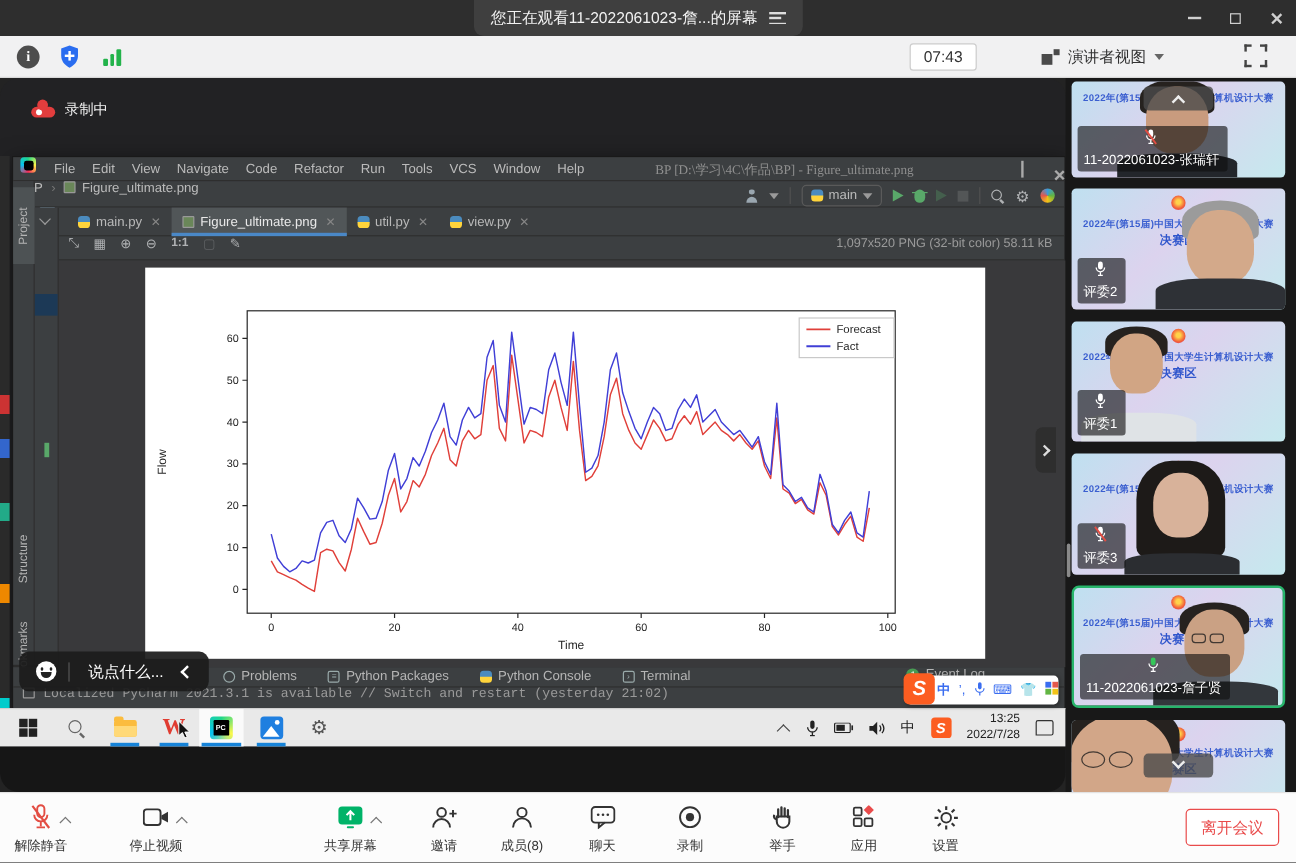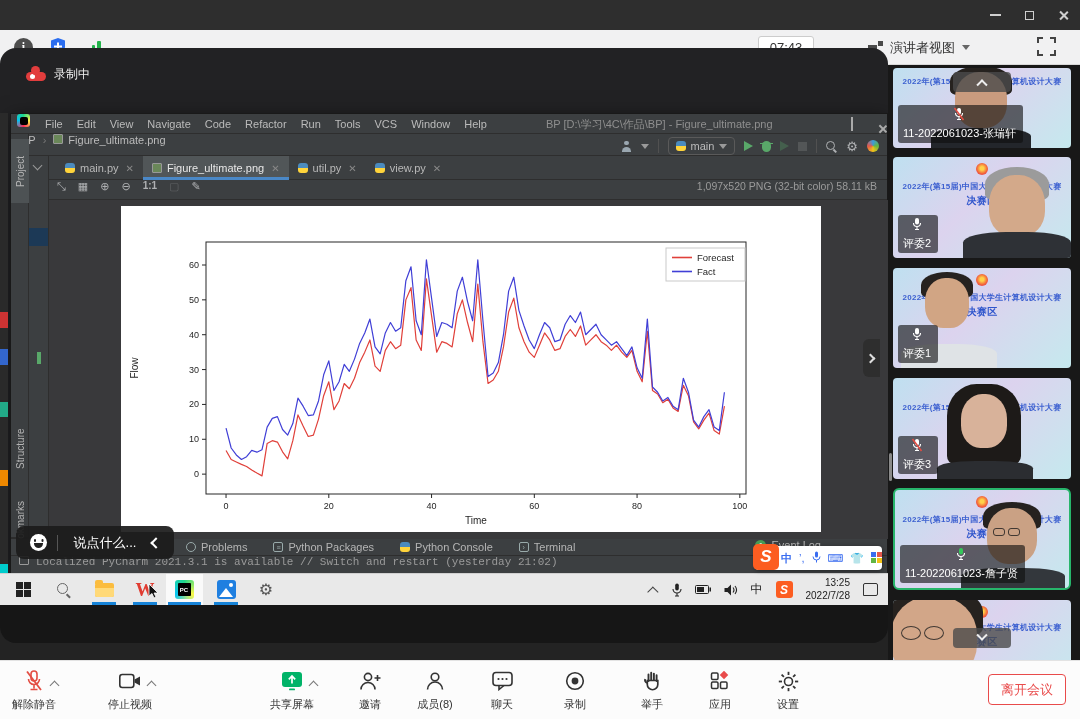--- a/index.html
+++ b/index.html
@@ -201,6 +201,14 @@
 <div class="app">
 
   <div class="titlebar">
+    <div class="watch-pill">
+      <span>您正在观看11-2022061023-詹...的屏幕</span>
+      <span class="burger">
+          <i></i>
+          <i></i>
+          <i></i>
+        </span>
+    </div>
     <div class="winctl">
       <span class="wc-min">
           <i></i>

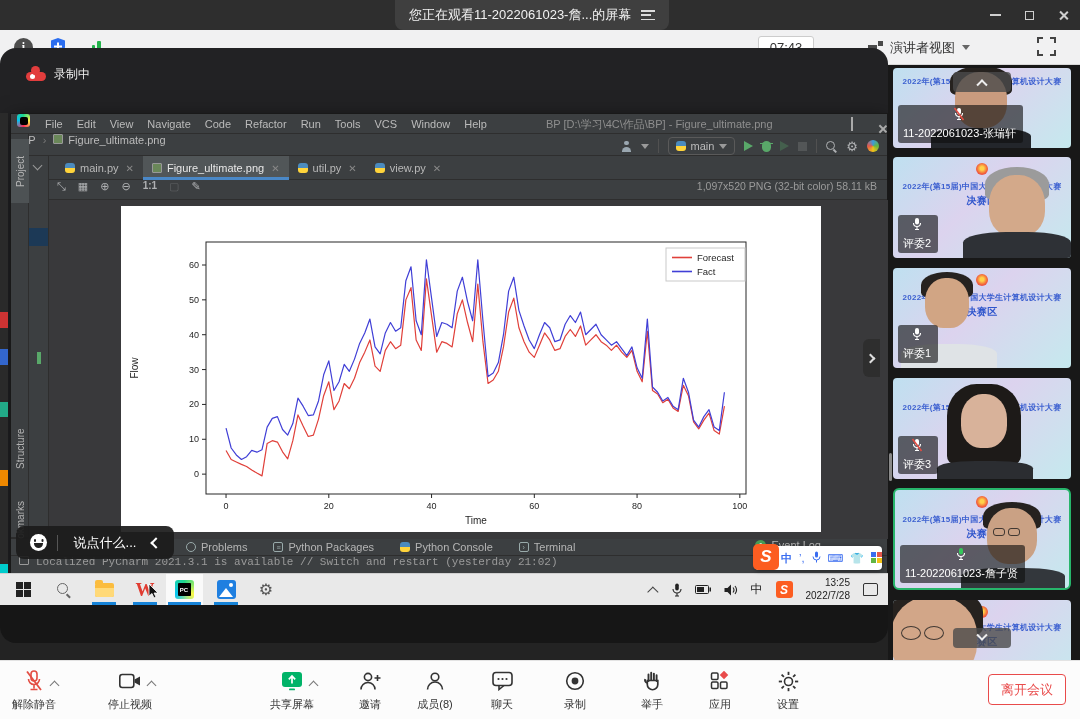--- a/index.html
+++ b/index.html
@@ -42,7 +42,7 @@
   .fullscreen-ic i:nth-child(4){ right:0; bottom:0; border-left:none; border-top:none; }
 
   
-  .share { position:absolute; left:0; top:48px; width:888px; height:595px; background:#222224; overflow:hidden;border-radius:16px; }
+  .share { position:absolute; left:0; top:65px; width:888px; height:595px; background:#222224; overflow:hidden;border-radius:16px; }
   .desktop-strip { position:absolute; left:0; top:65px; width:8px; height:525px;
     background:linear-gradient(#2a2a2a 0 38%, #c33 38% 41%, #2a2a2a 41% 45%, #36c 45% 48%, #2a2a2a 48% 55%, #2a8 55% 58%, #2a2a2a 58% 68%, #e80 68% 71%, #2a2a2a 71% 86%, #0cc 86% 89%, #c3c 89% 92%, #2a2a2a 92%); }
   .recording { position:absolute; left:26px; top:18px; display:flex; align-items:center; gap:8px; color:#f0f0f0; font-size:12px; }

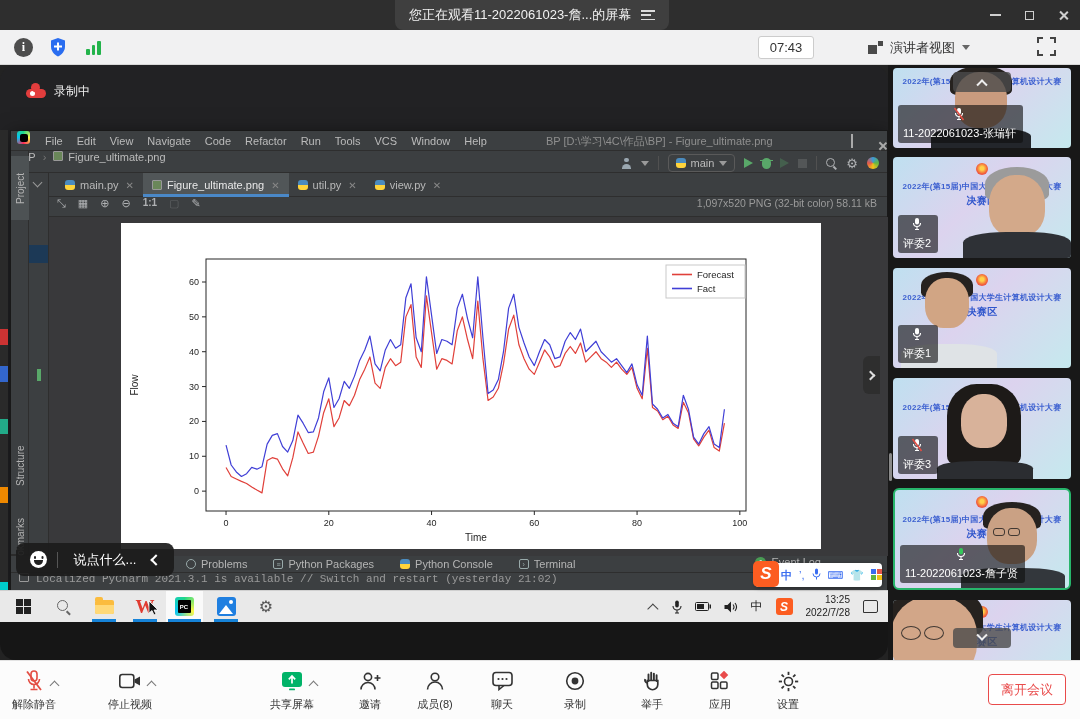--- a/index.html
+++ b/index.html
@@ -58,7 +58,7 @@
   .pc-logo { width:13px; height:13px; border-radius:3px; background:conic-gradient(#21d789,#fcf84a,#fe2857,#07c3f2,#21d789); position:relative; margin-right:8px; flex:none; }
   .pc-logo::after { content:""; position:absolute; inset:2.5px; background:#000; border-radius:2px; }
   .menu-item { padding:0 7px; color:#bbb; font-size:11px; line-height:20px; }
-  .pc-wintitle { position:absolute; left:535px; top:3px; color:#8f8f8f; font-size:11px; white-space:nowrap; }
+  .pc-wintitle { position:absolute; left:535px; top:3px; color:#8f8f8f; font-size:11px; white-space:nowrap;font-family:Liberation Serif, serif; }
   .pcctl { position:absolute; top:0; right:4px; height:20px; display:flex; gap:24px; align-items:center; padding-right:6px; }
   .pcctl .wc-min i,{ background:#aaa; } .pcctl .wc-max i{ border-color:#aaa; width:8px;height:8px;} 
   .pcctl .wc-min i{ width:9px;height:1.5px;background:#aaa;}

